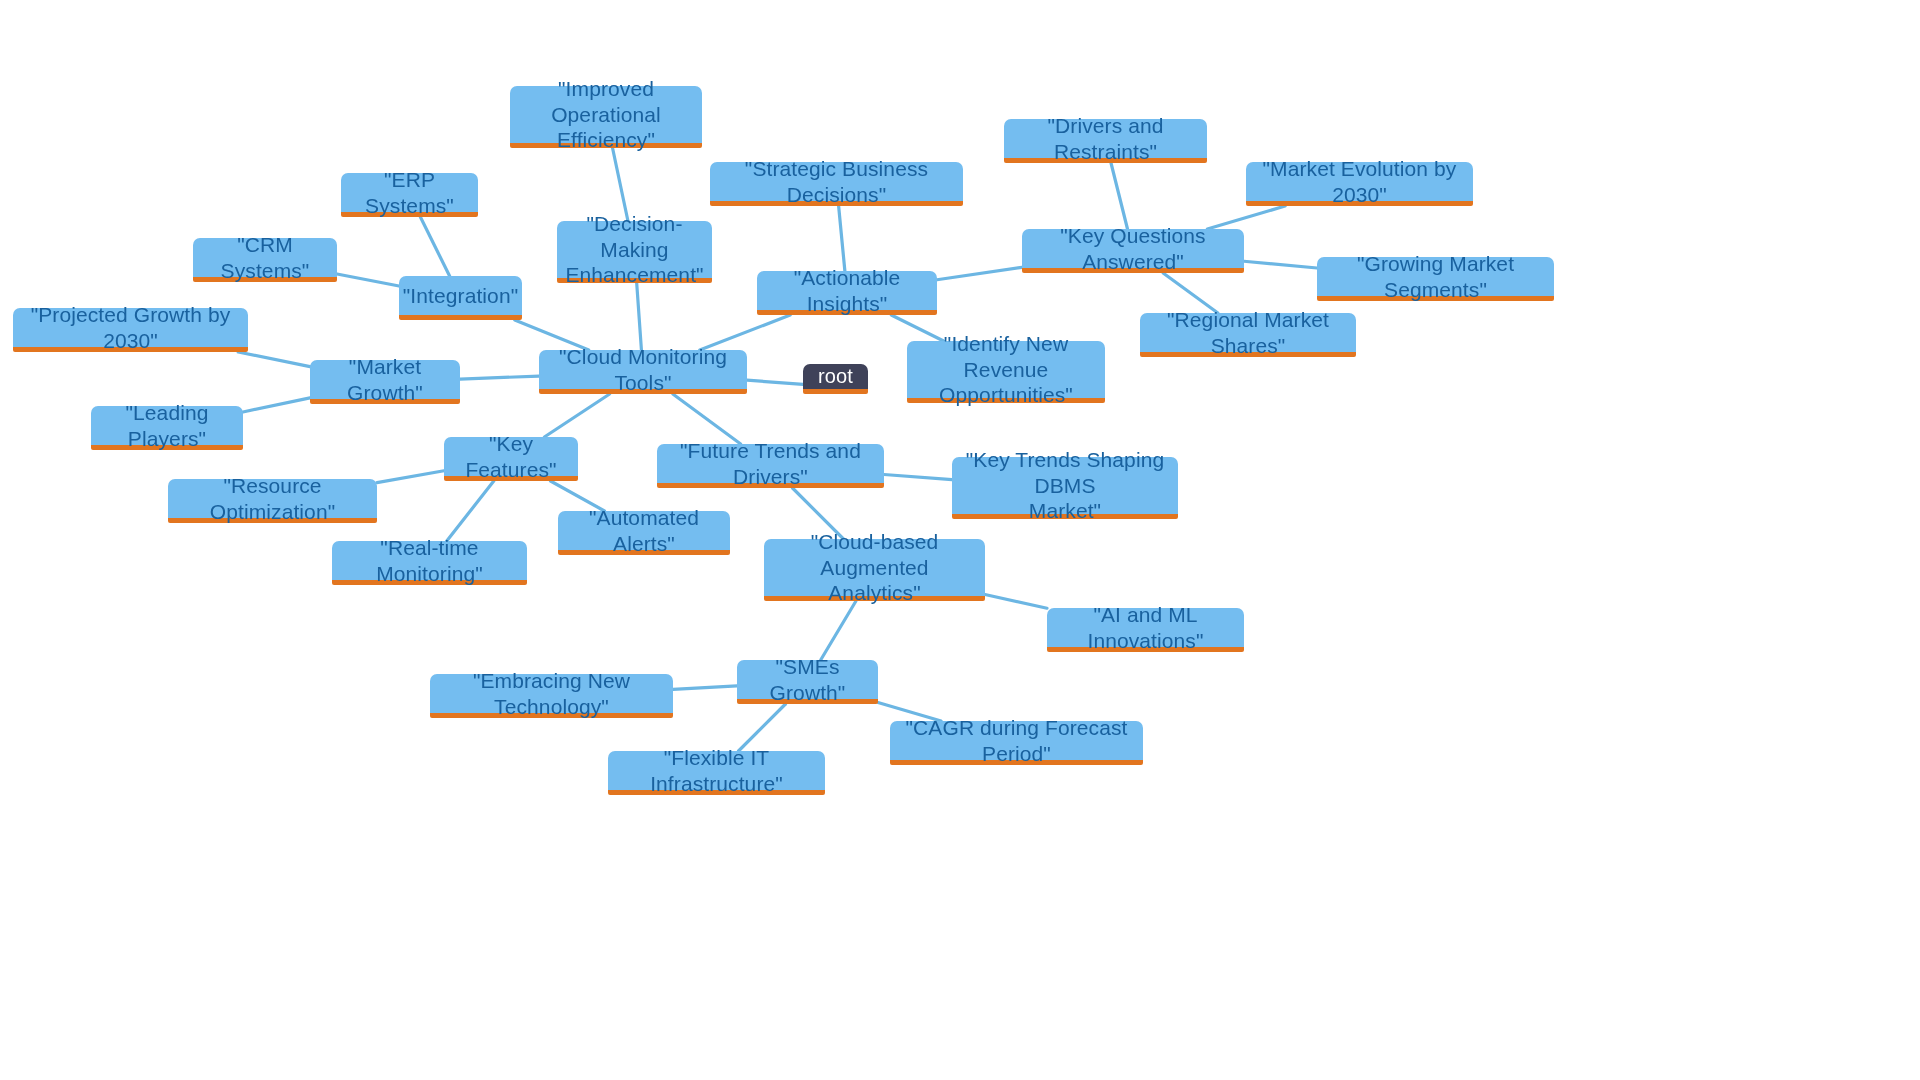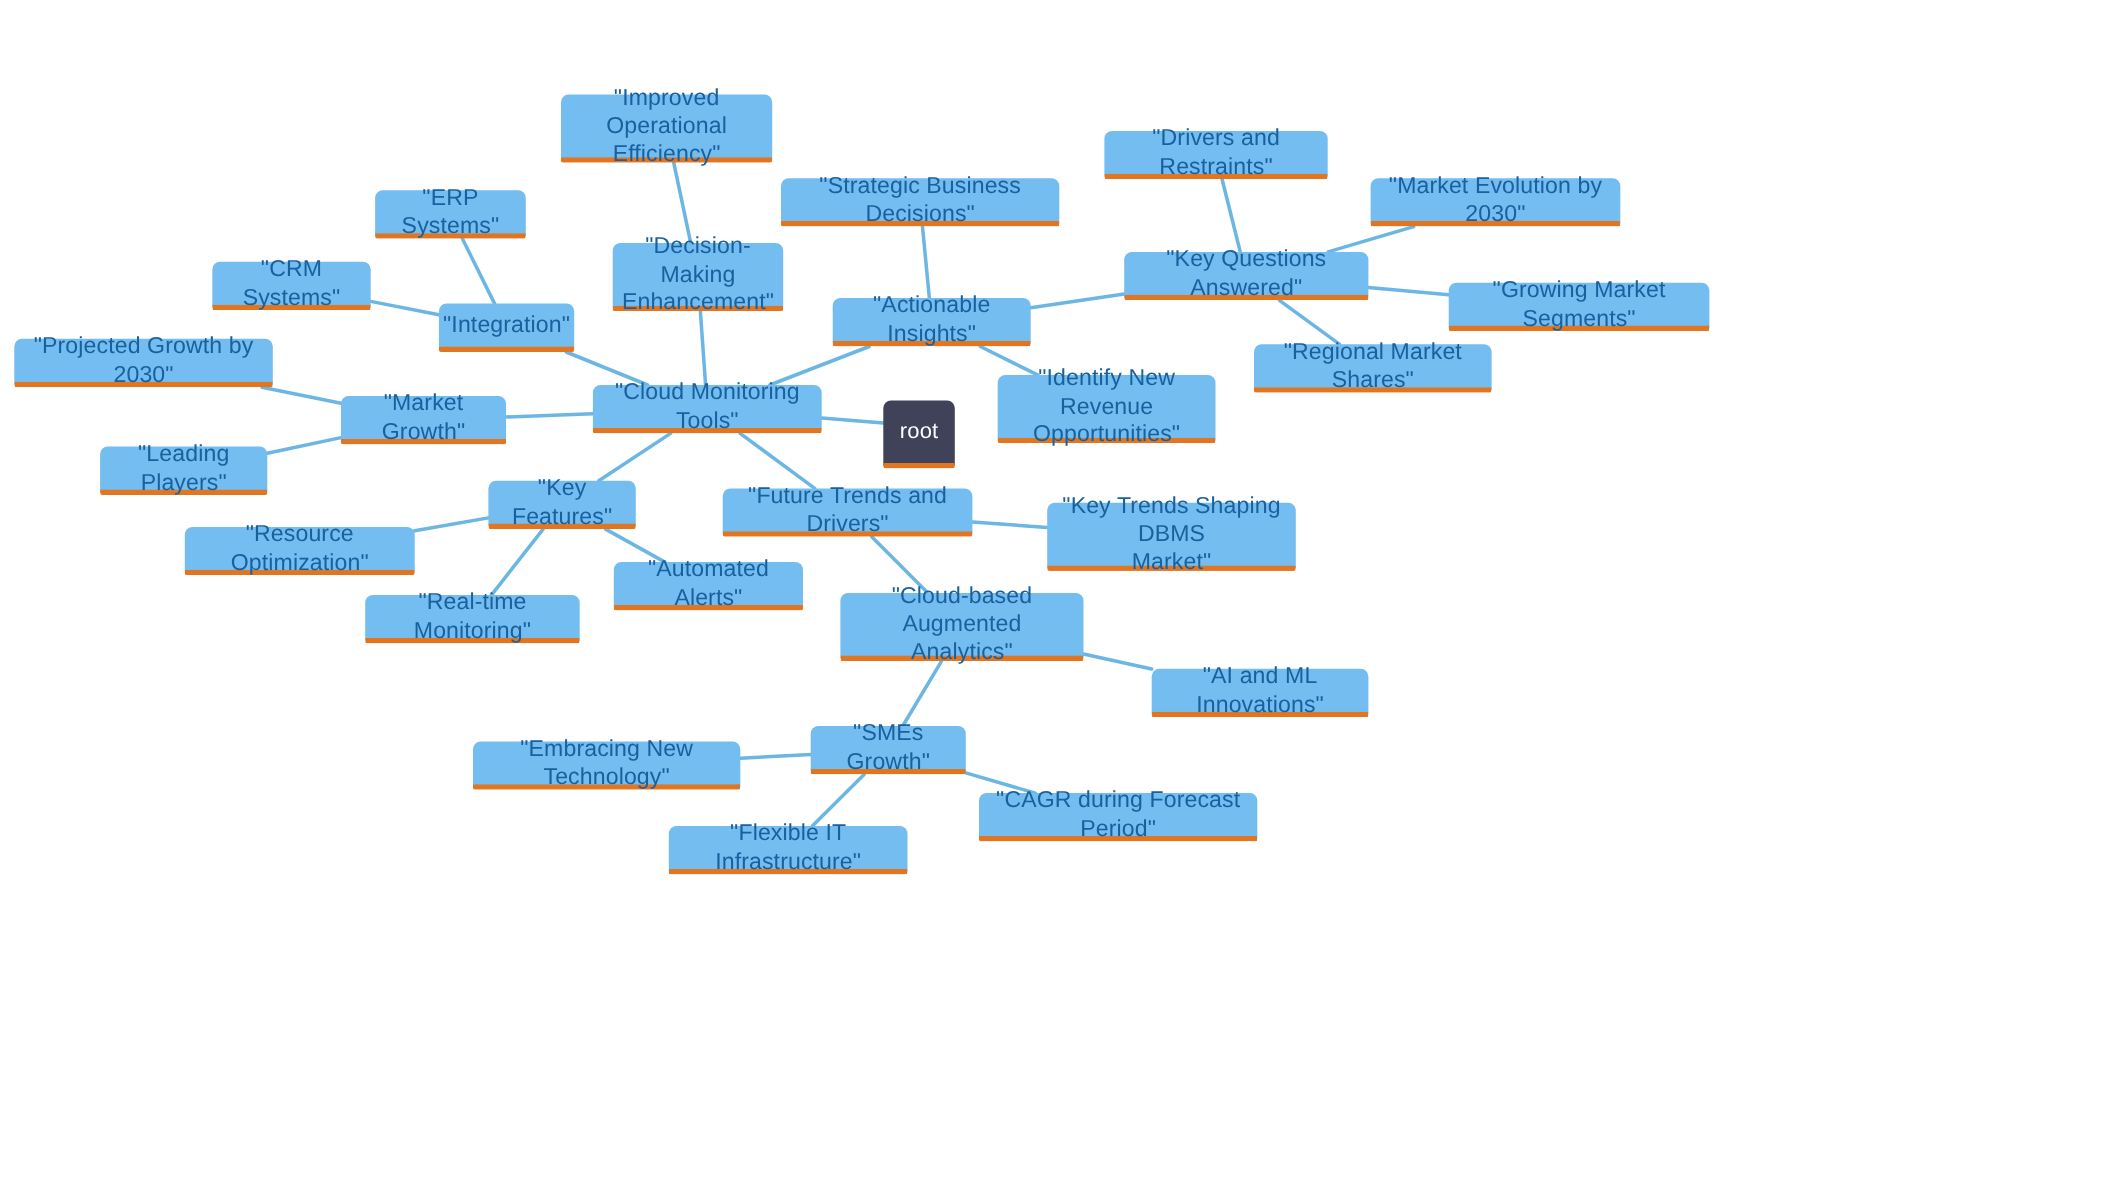--- a/index.html
+++ b/index.html
@@ -82,7 +82,7 @@
       <line x1="878" y1="702.5765550239234" x2="941.1229508196722" y2="721" stroke="#6cb6e3" stroke-width="3.2" stroke-linecap="round"></line>
       <line x1="785.5" y1="704" x2="738.5" y2="751" stroke="#6cb6e3" stroke-width="3.2" stroke-linecap="round"></line>
     </svg>
-<div class="node root-node" style="left: 803px; top: 364px; width: 65px; height: 62px;">
+<div class="node root-node" style="left: 803px; top: 364px; width: 65px; height: 30px;">
       <span>root</span>
     </div>
     <div class="node" style="left: 539px; top: 350px; width: 208px; height: 44px;">

